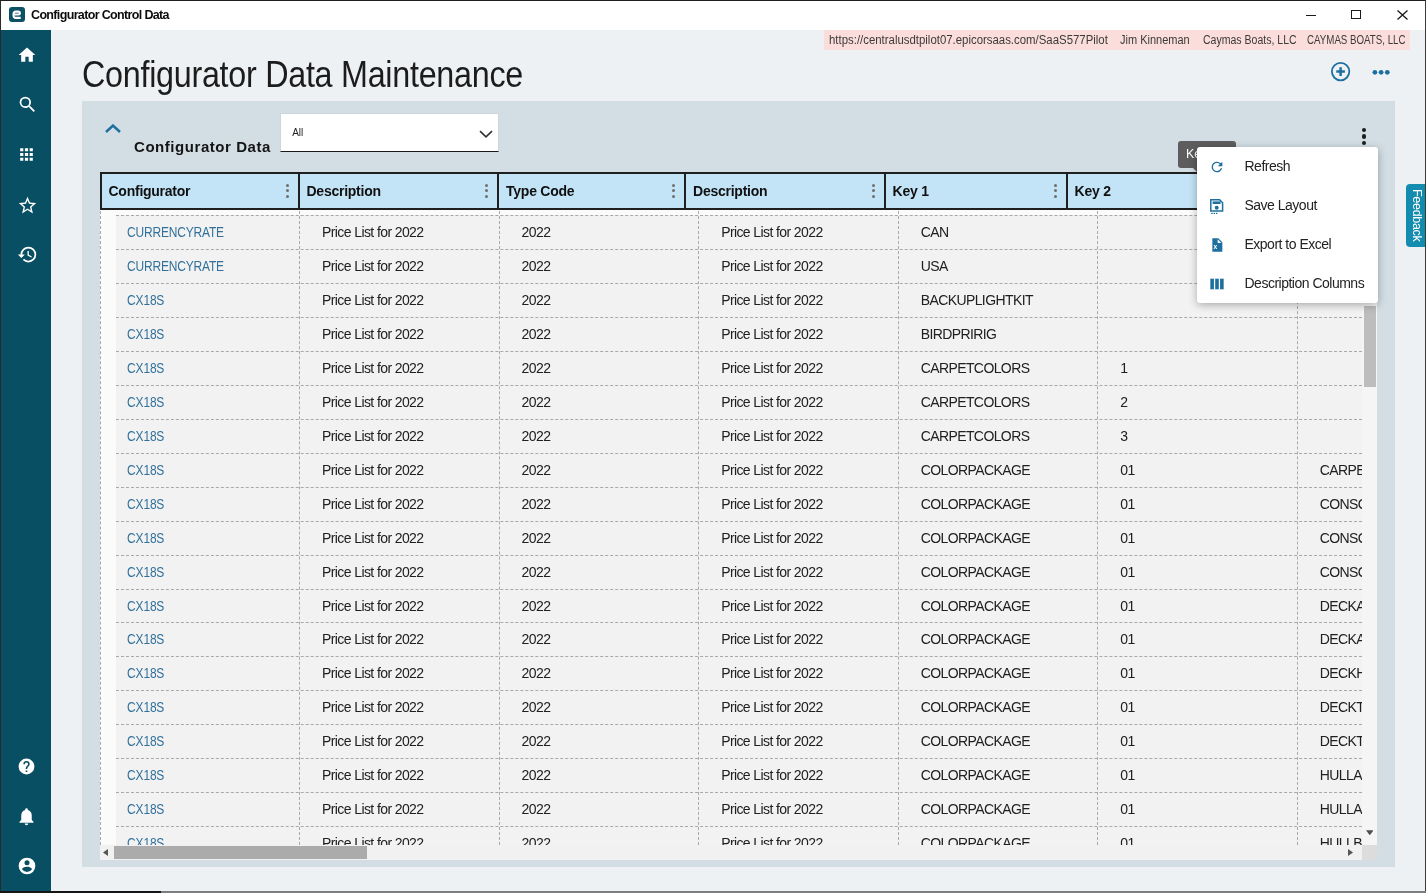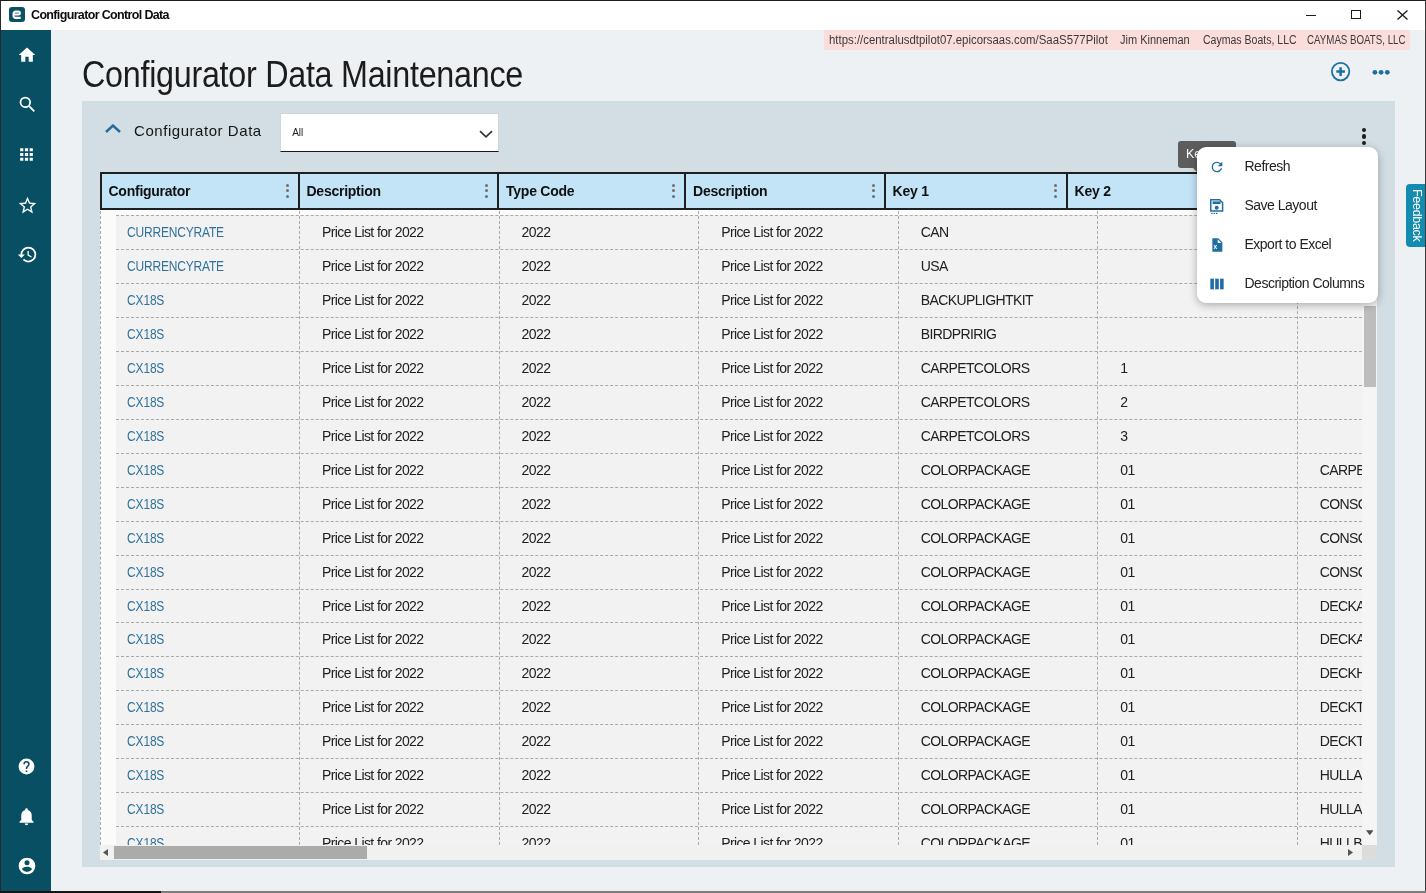--- a/index.html
+++ b/index.html
@@ -26,7 +26,7 @@
 
 
 #panel { left:82px; top:101px; width:1312.6px; height:765.6px; background:#d2dee4; }
-#paneltitle { left:134px; top:122px; font-size:15px; font-weight:400; letter-spacing:0.55px; color:#141414; }
+#paneltitle { left:134px; top:138px; font-size:15px; font-weight:700; letter-spacing:0.55px; color:#141414; }
 #selectbox { left:280.2px; top:112.8px; width:219.2px; height:39.6px; background:#fff; border:1px solid #ccd6db; border-bottom:1.5px solid #1a1a1a; }
 #selectbox span { position:absolute; left:11px; top:0; height:37px; line-height:38px; font-size:10px; color:#222; }
 

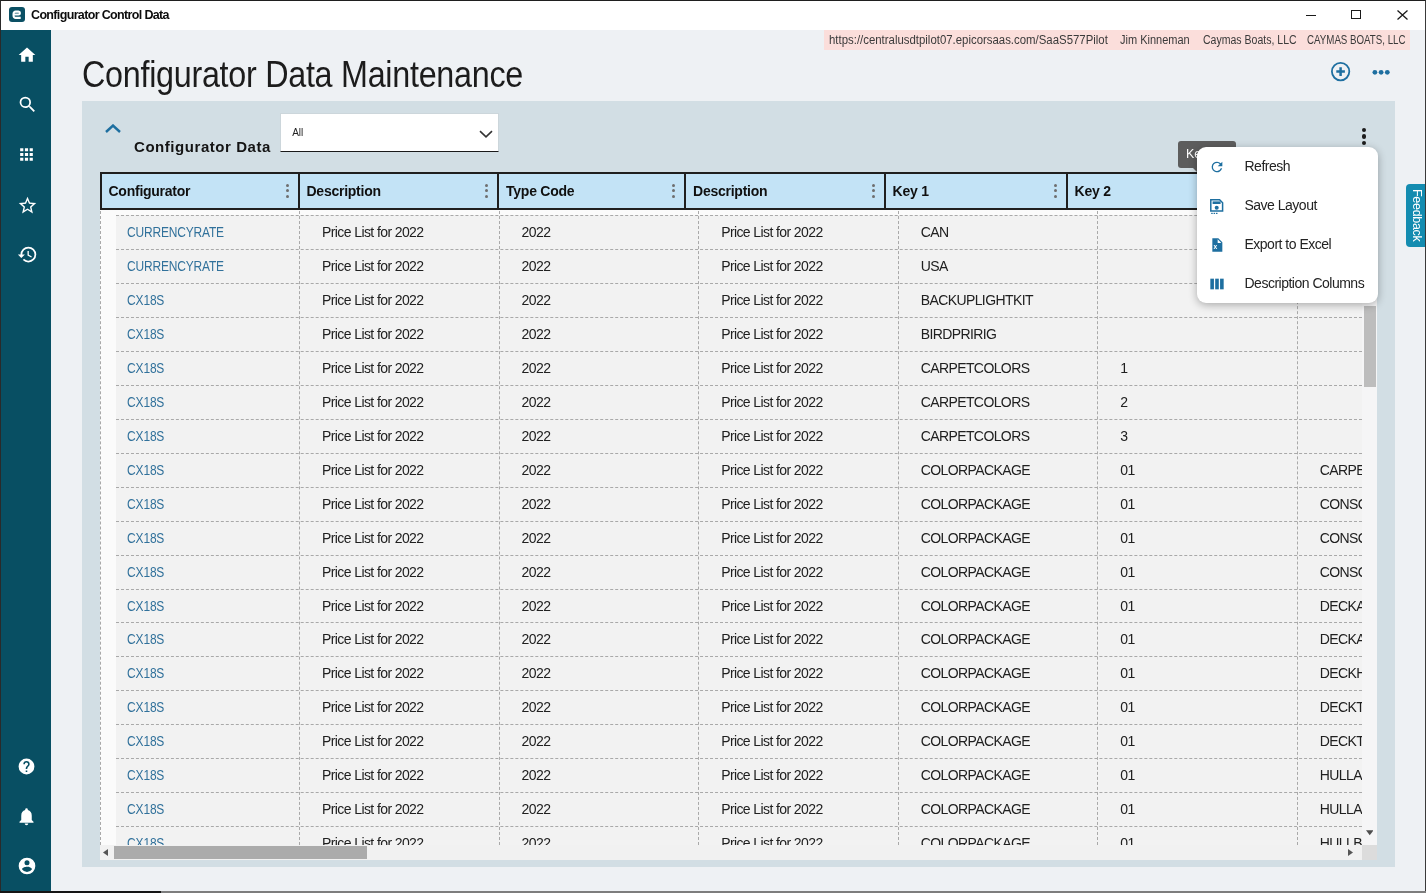--- a/index.html
+++ b/index.html
@@ -57,7 +57,7 @@
 #tooltip:after { content:""; position:absolute; left:14px; top:26px; border:7px solid transparent; border-top-color:#5d5d5d; border-bottom:none; }
 
 
-#menu { left:1197px; top:147px; width:181px; height:156px; background:#fff; border-radius:9px; box-shadow:0 2px 8px rgba(0,0,0,0.3); z-index:50; }
+#menu { left:1197px; top:147px; width:181px; height:156px; background:#fff; border-radius:3px; box-shadow:0 2px 8px rgba(0,0,0,0.3); z-index:50; }
 .mi { position:absolute; left:0; width:100%; height:39px; }
 .mi svg { position:absolute; left:12px; top:11.5px; }
 .mi span { position:absolute; left:47.5px; top:0; line-height:39px; font-size:14px; letter-spacing:-0.5px; color:#232323; }

